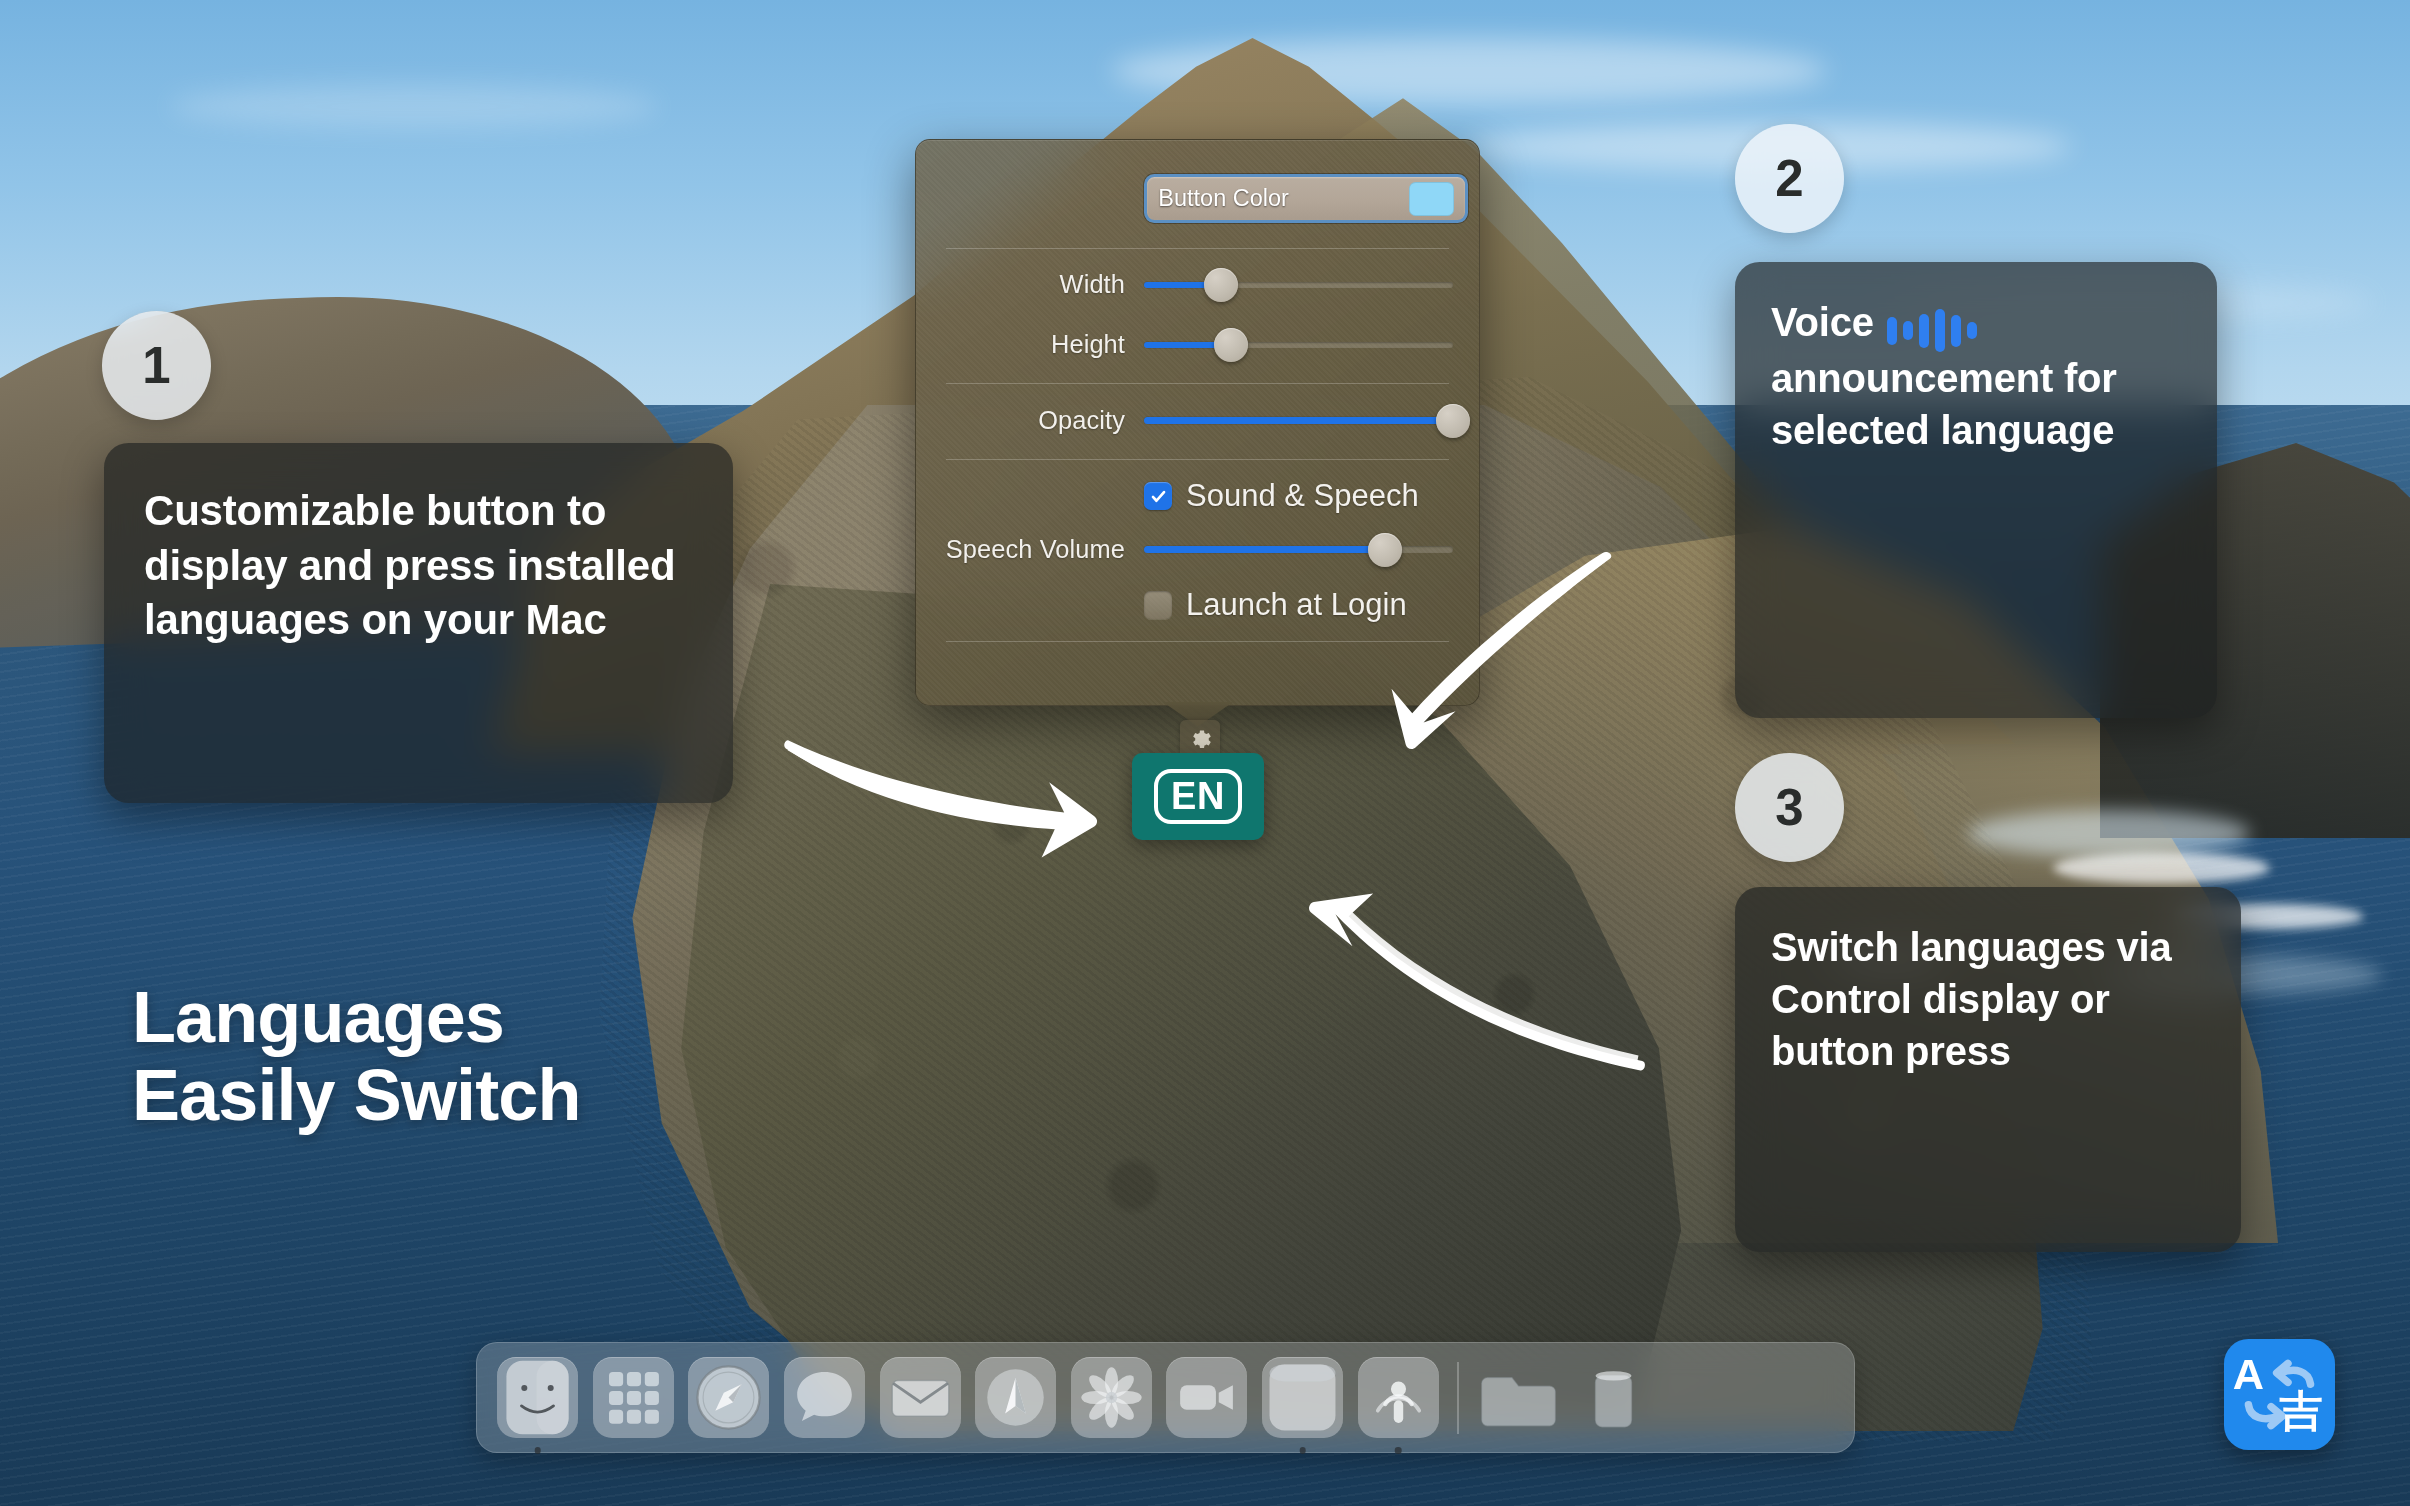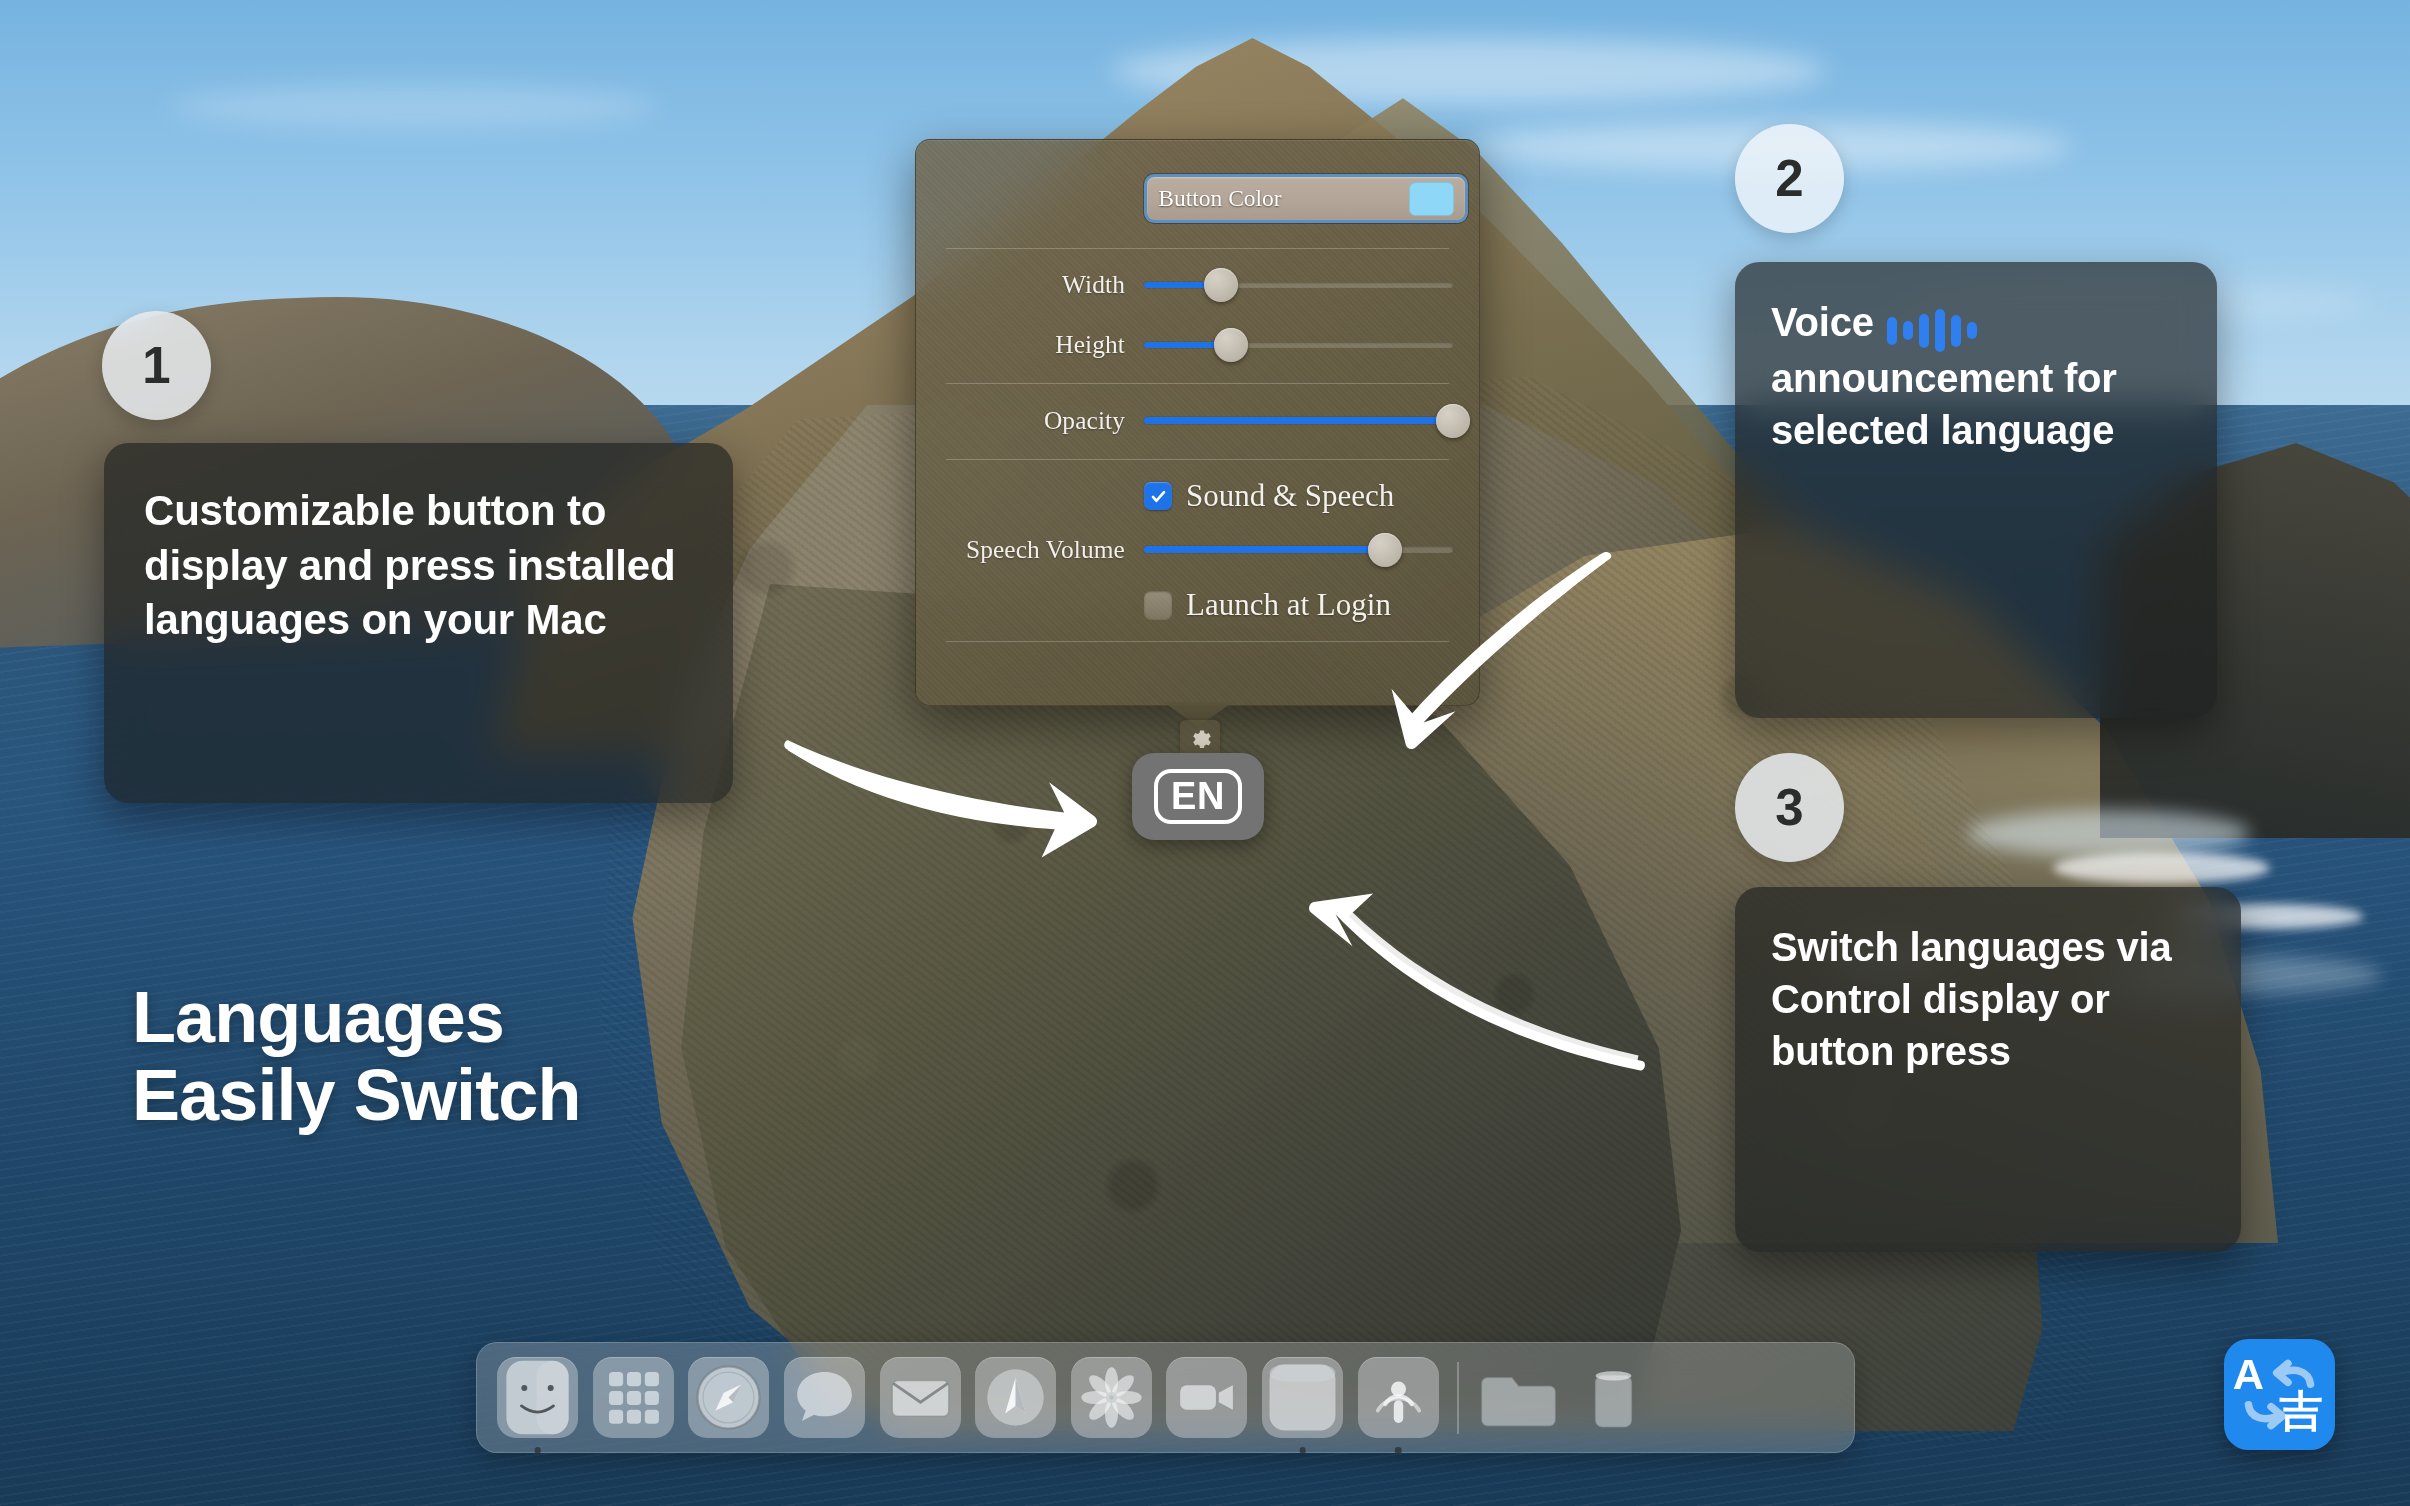--- a/index.html
+++ b/index.html
@@ -109,7 +109,7 @@
     content:"";position:absolute;inset:0;pointer-events:none;
     background:repeating-linear-gradient(45deg,rgba(255,255,255,.018) 0 1.9px,rgba(0,0,0,.018) 1.9px 3.8px);
   }
-  .panel-inner{position:relative;z-index:2;padding:0 26px;font-family:Liberation Serif, serif;}
+  .panel-inner{position:relative;z-index:2;padding:0 26px;}
   .row{display:flex;align-items:center;}
   .row-label{
     color:#f2f0ec;font-size:25.4px;font-weight:400;letter-spacing:0.1px;

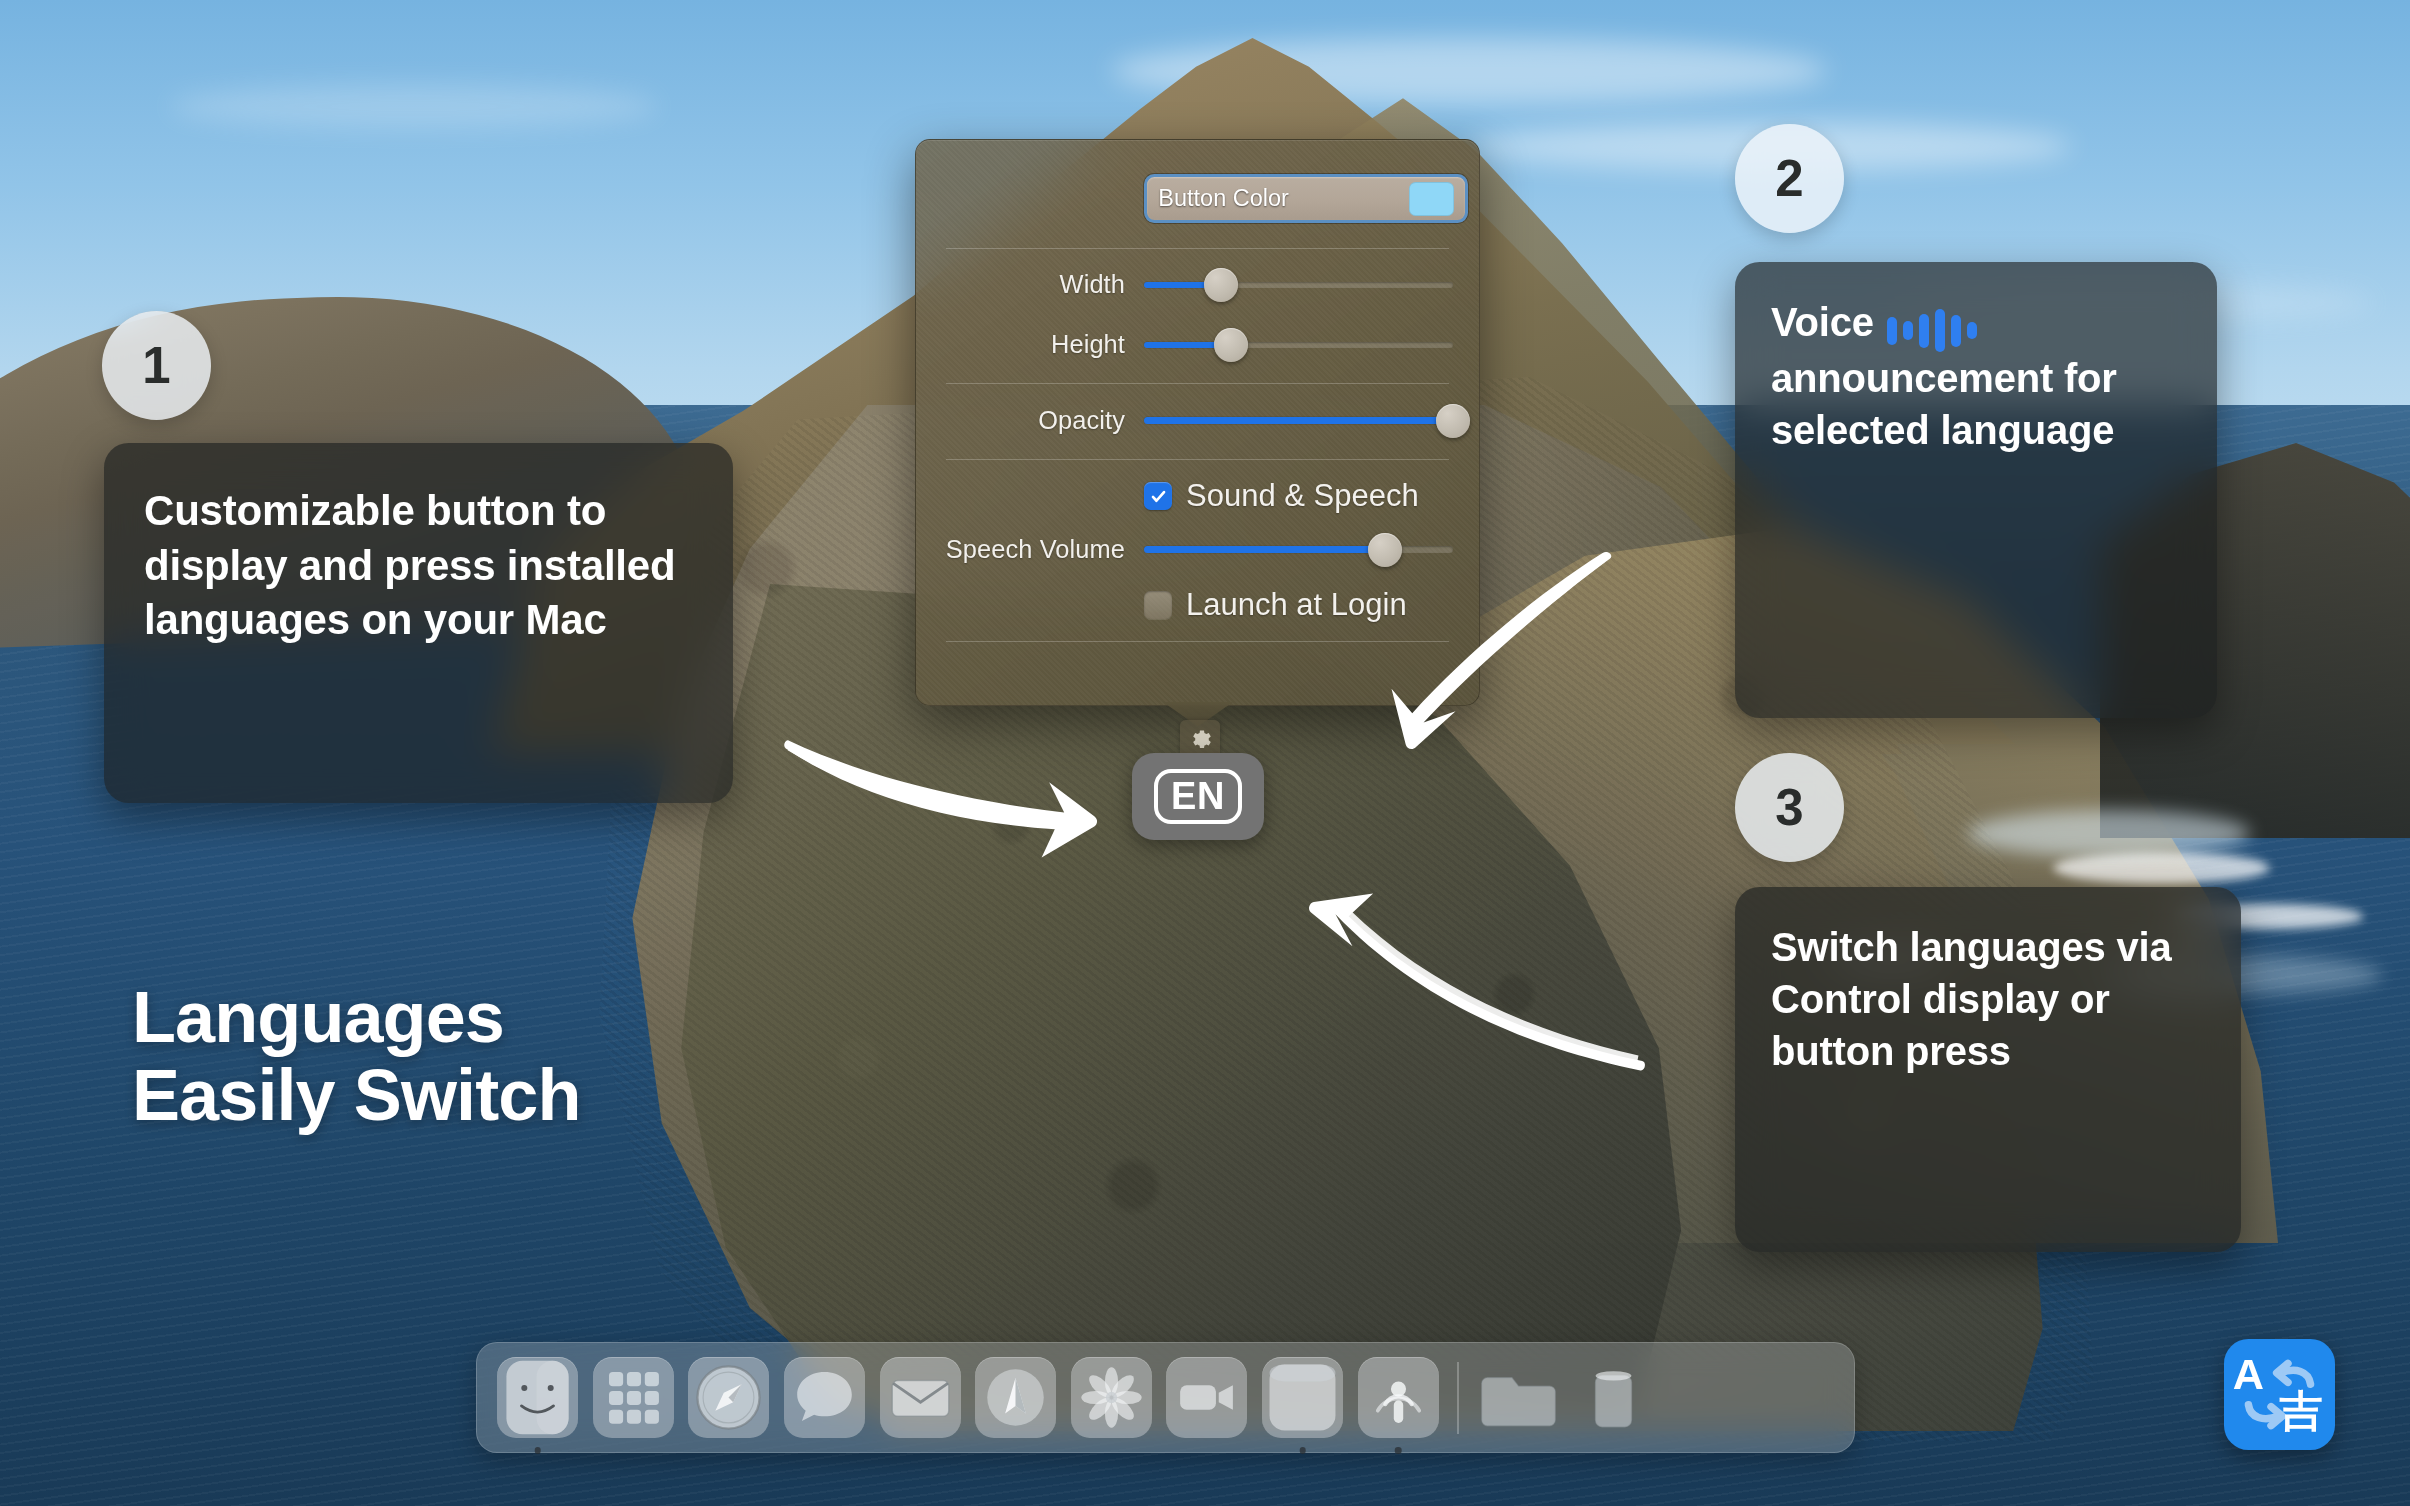--- a/index.html
+++ b/index.html
@@ -198,7 +198,7 @@
   
   #en-button{
     position:absolute;left:1132px;top:753px;width:132px;height:87px;
-    background:#737373;border-radius:22px;
+    background:#0f766e;border-radius:10px;
     box-shadow:0 5.6px 19px rgba(0,0,0,.38);
     display:flex;align-items:center;justify-content:center;
   }

